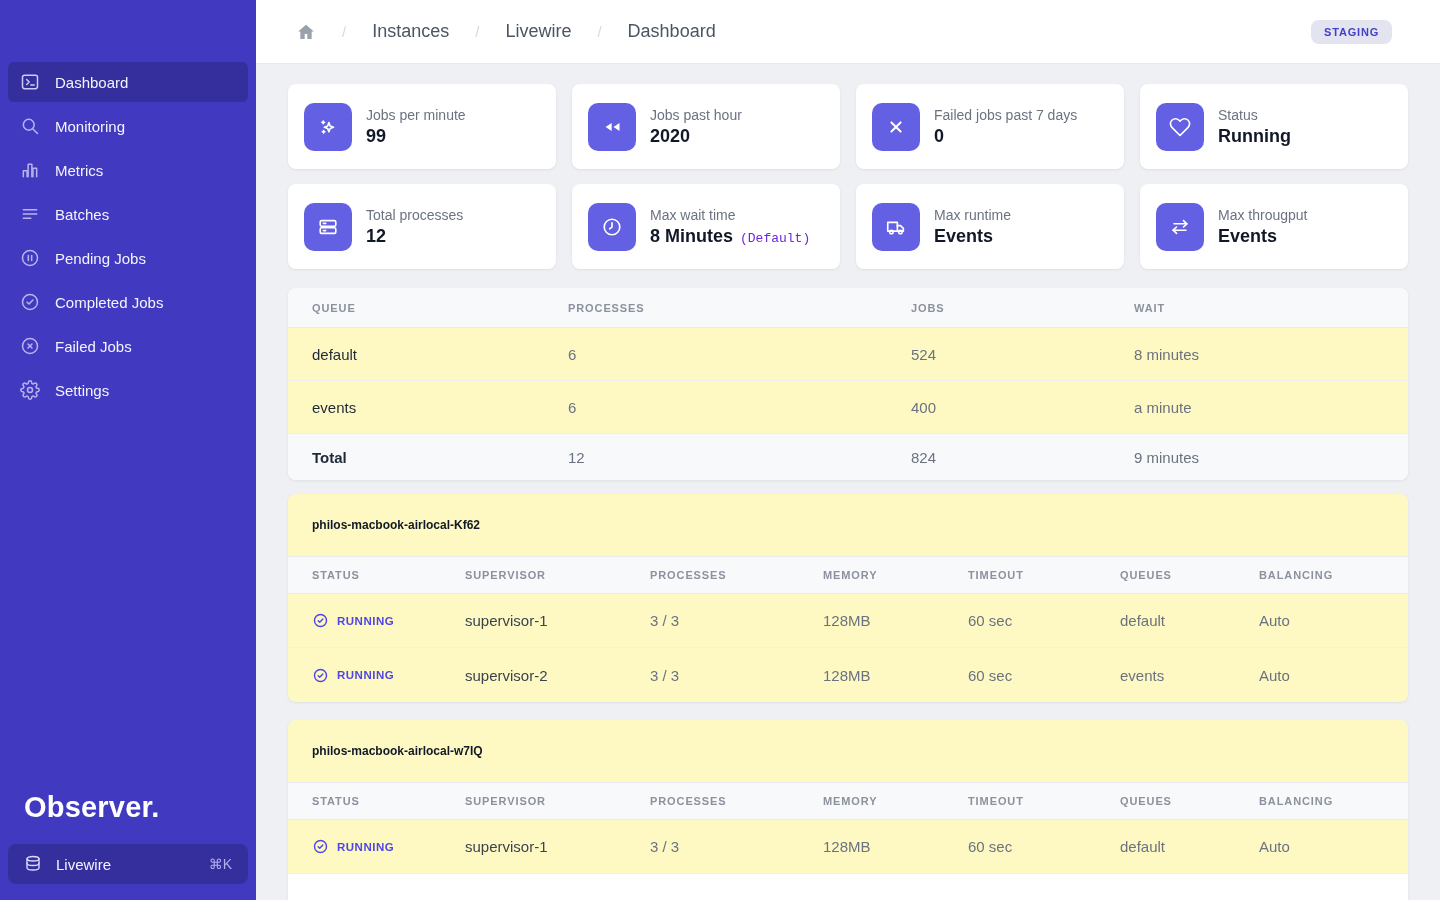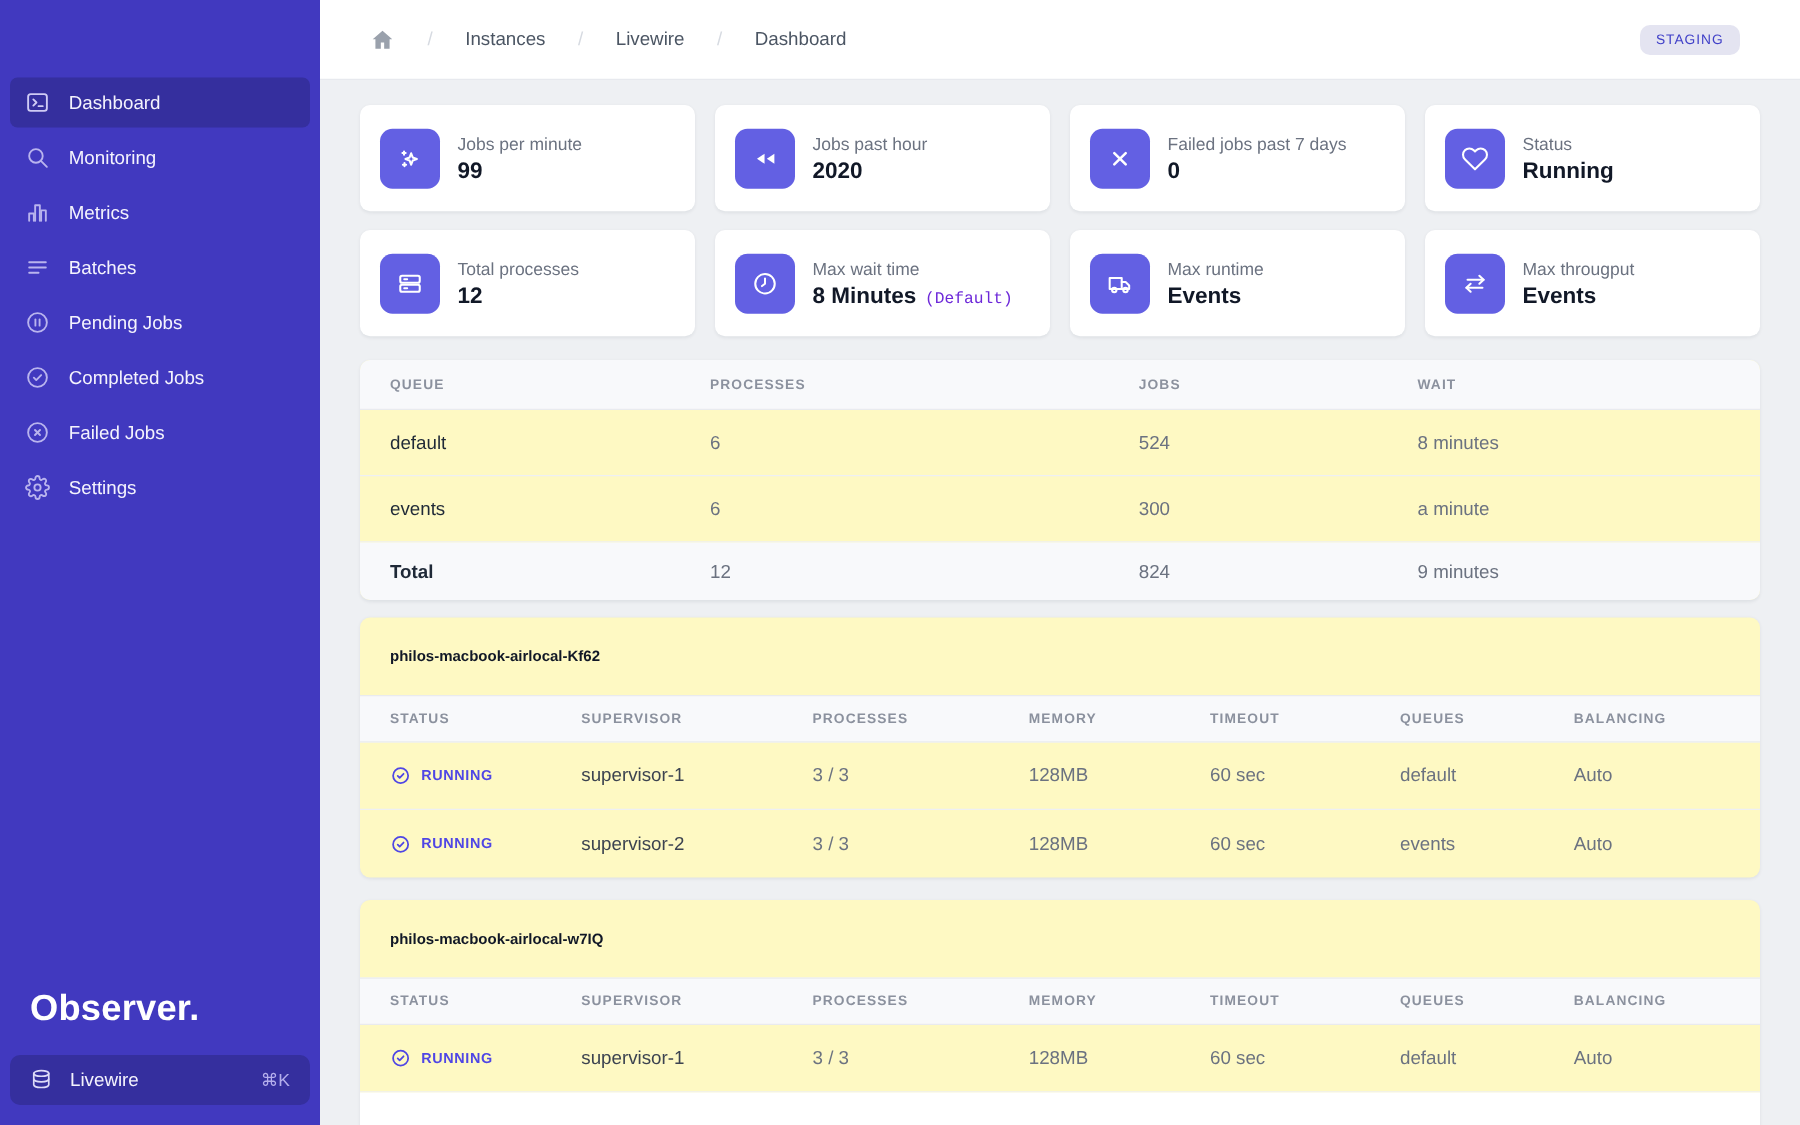--- a/index.html
+++ b/index.html
@@ -26,7 +26,7 @@
   .topbar { position:absolute; left:256px; top:0; width:1184px; height:64px; background:#ffffff; border-bottom:1px solid #e7e9ee; display:flex; align-items:center; padding:0 48px 0 40px; }
   .crumbs { display:flex; align-items:center; gap:26px; }
   .home-icon-wrap { width:20px; height:20px; color:#9aa1ac; cursor:pointer; }
-  .crumb { font-size:15px; color:#4b5563; cursor:pointer; }
+  .crumb { font-size:18px; color:#4b5563; cursor:pointer; }
   .crumb-sep { font-size:15px; color:#d6dae1; }
   .env-badge { margin-left:auto; background:#e4e4f1; color:#4040c8; font-size:11px; font-weight:400; letter-spacing:0.8px; padding:6px 13px; border-radius:8px; }
 

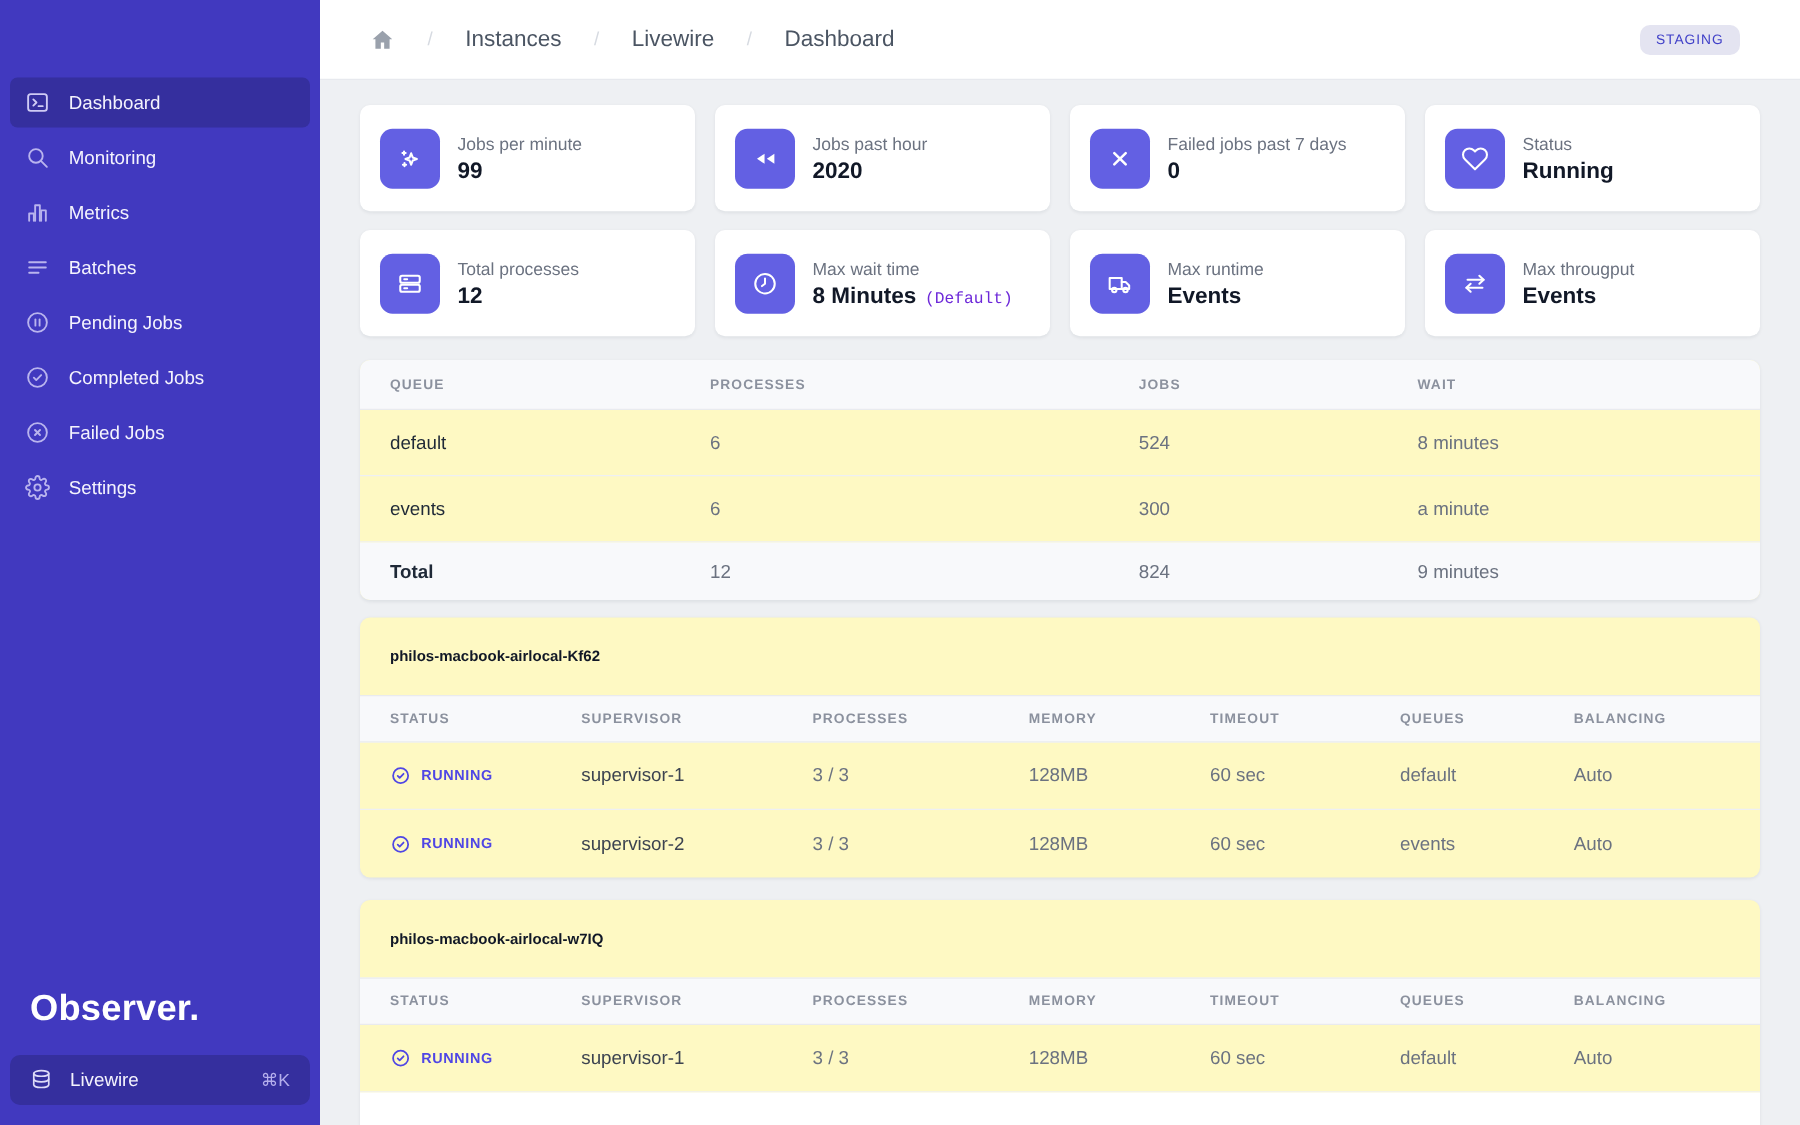--- a/index.html
+++ b/index.html
@@ -28,7 +28,7 @@
   .home-icon-wrap { width:20px; height:20px; color:#9aa1ac; cursor:pointer; }
   .crumb { font-size:18px; color:#4b5563; cursor:pointer; }
   .crumb-sep { font-size:15px; color:#d6dae1; }
-  .env-badge { margin-left:auto; background:#e4e4f1; color:#4040c8; font-size:11px; font-weight:400; letter-spacing:0.8px; padding:6px 13px; border-radius:8px; }
+  .env-badge { margin-left:auto; background:#e4e4f1; color:#4040c8; font-size:11px; font-weight:700; letter-spacing:0.8px; padding:6px 13px; border-radius:8px; }
 
   
   .main { position:absolute; left:256px; top:64px; width:1184px; height:836px; padding:20px 32px 0; overflow:hidden; }

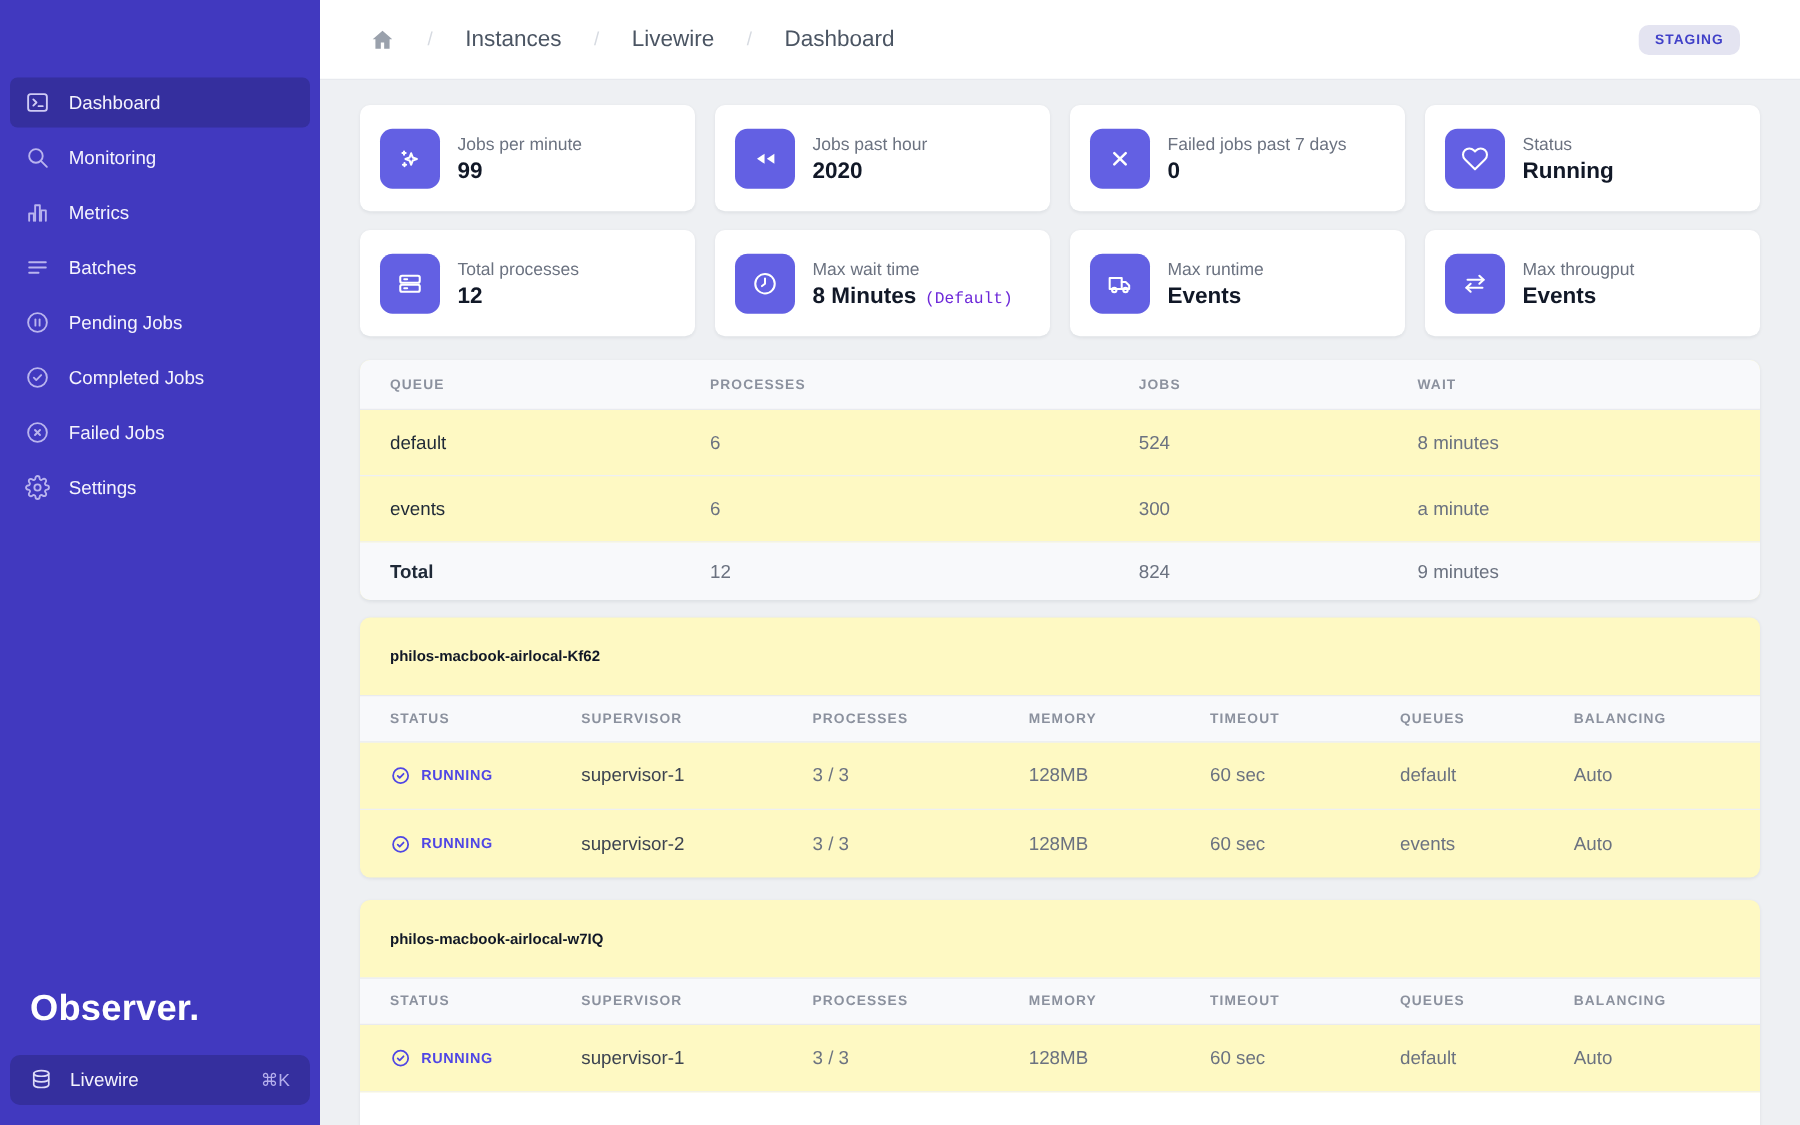--- a/index.html
+++ b/index.html
@@ -321,7 +321,7 @@
     <div class="qrow tbody">
       <span class="cell-first">events</span>
       <span>6</span>
-      <span>300</span>
+      <span>400</span>
       <span>a minute</span>
     </div>
     <div class="qrow tbody ttotal">

